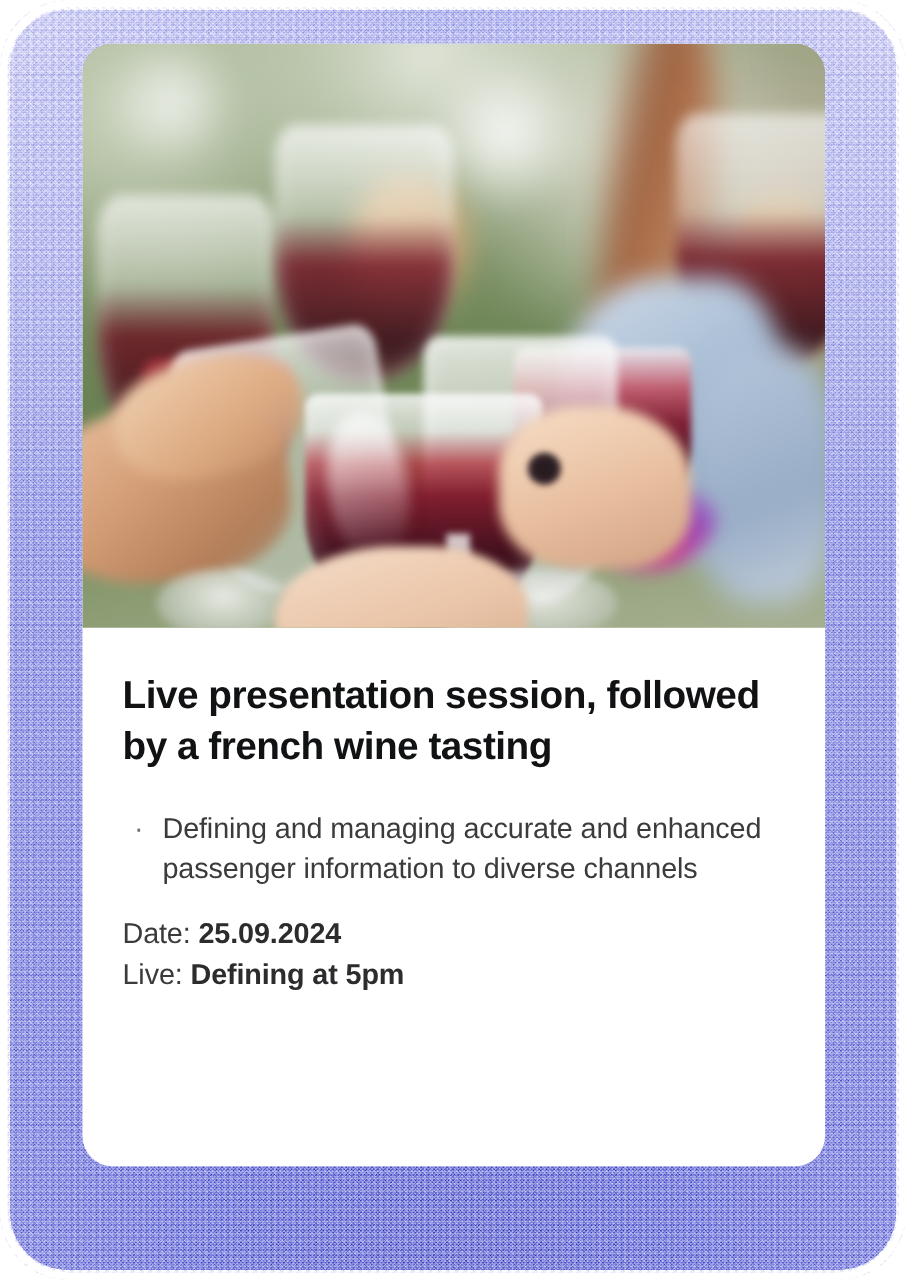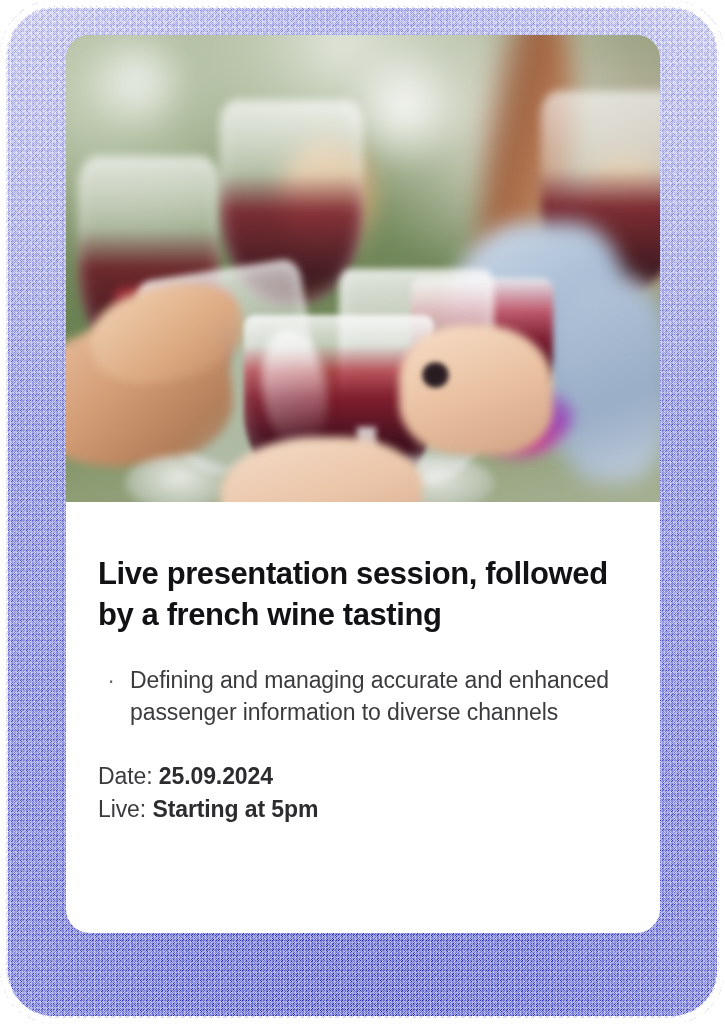--- a/index.html
+++ b/index.html
@@ -300,7 +300,7 @@
 
   
   .content {
-    padding: 52px 32px 0 32px;
+    padding: 34px 32px 0 32px;
     box-sizing: border-box;
   }
   .title {

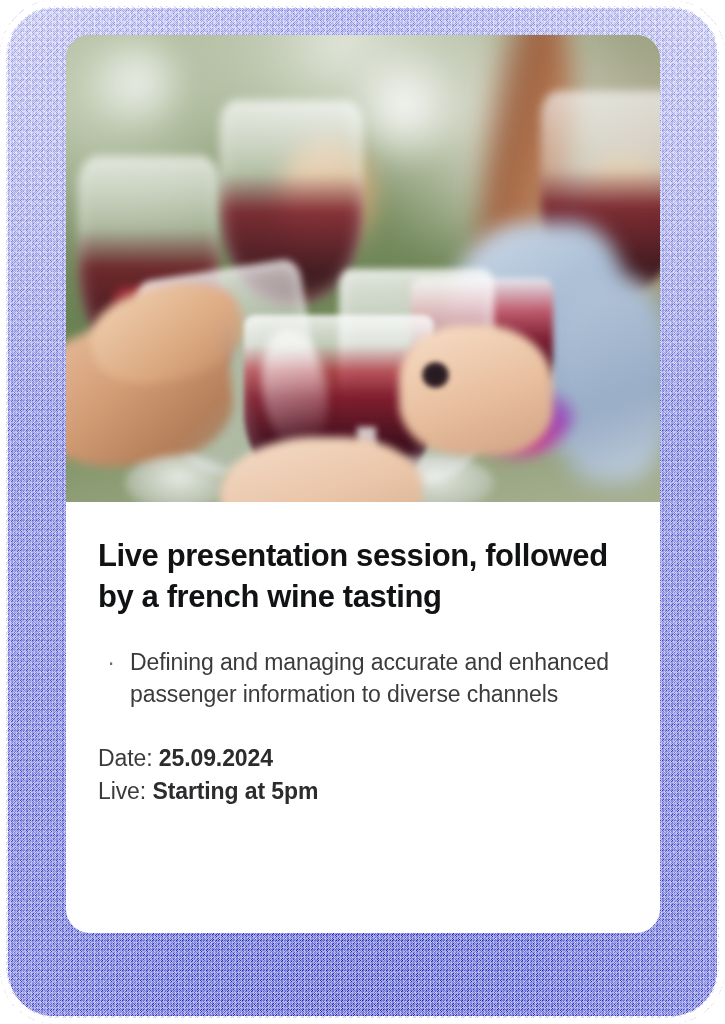--- a/index.html
+++ b/index.html
@@ -335,7 +335,7 @@
     padding-left: 8px;
   }
   .meta {
-    margin-top: 32px;
+    margin-top: 20px;
     color: #3b3b3d;
     font-size: 23px;
     line-height: 1.42;

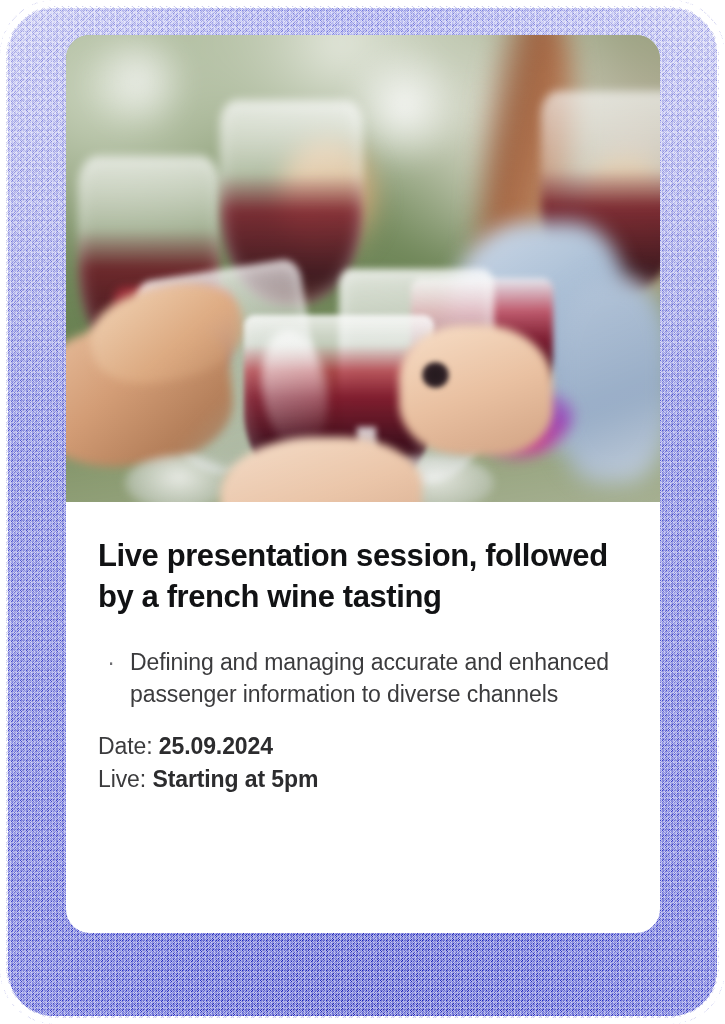--- a/index.html
+++ b/index.html
@@ -404,7 +404,7 @@
         </div>
         <div class="meta-row">
           <span class="meta-label">Live:</span>
-          <span class="meta-value">Starting at 5pm</span>
+          <span class="meta-value">Defining at 5pm</span>
         </div>
       </div>
     </div>

